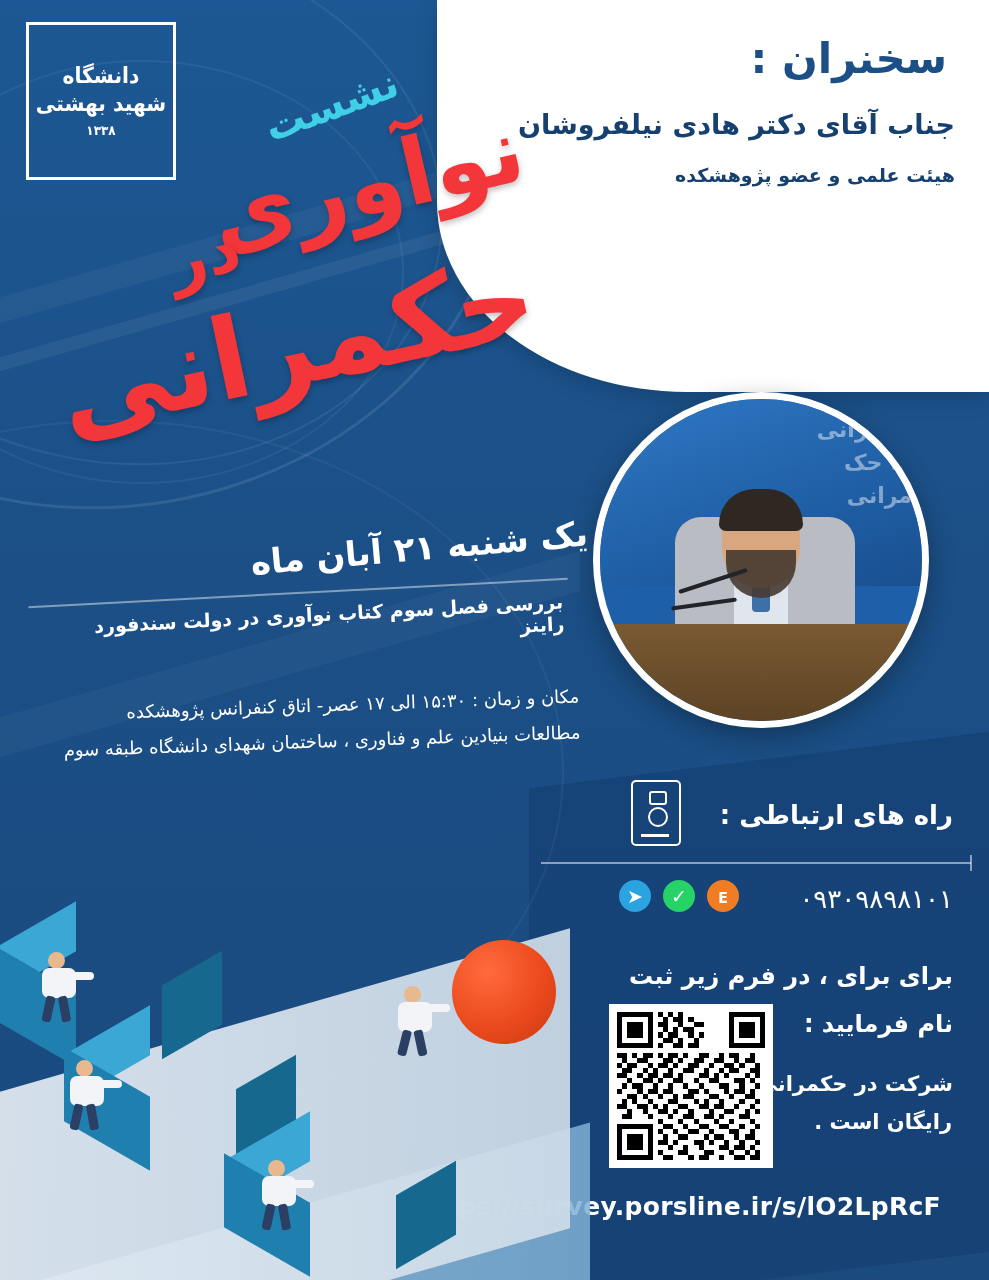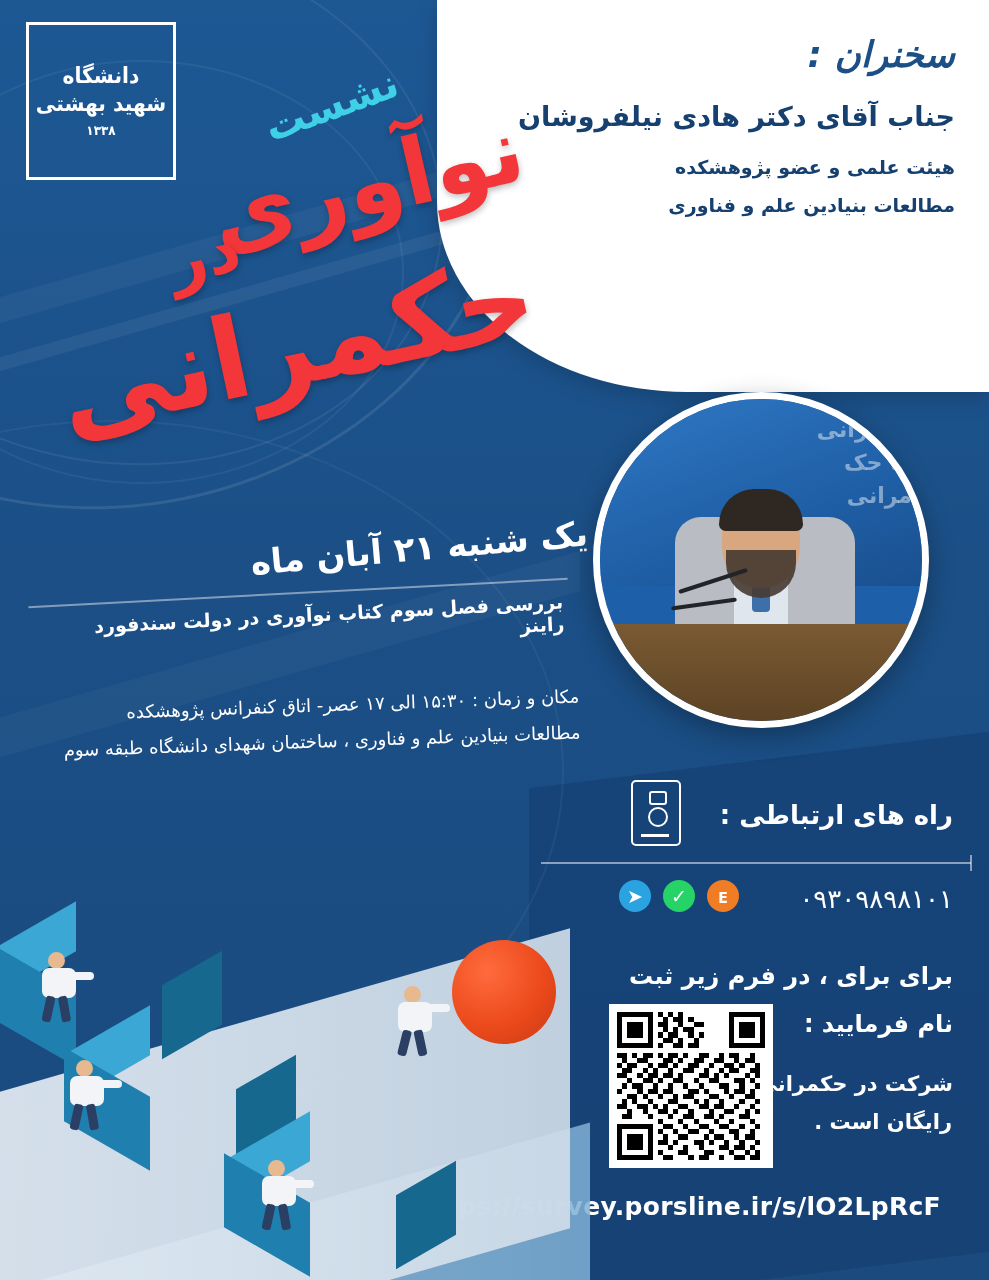--- a/index.html
+++ b/index.html
@@ -54,8 +54,8 @@
     direction:rtl;
   }
   .speaker-label{
-    font-size:36px;font-weight:bold;color:#1b4f86;
-    letter-spacing:0;margin:6px 0 26px 0;font-style:italic;
+    font-size:42px;font-weight:bold;color:#1b4f86;
+    letter-spacing:0;margin:6px 8px 26px 0;
   }
   .speaker-name{
     font-size:27px;font-weight:bold;color:#15406f;margin-bottom:16px;

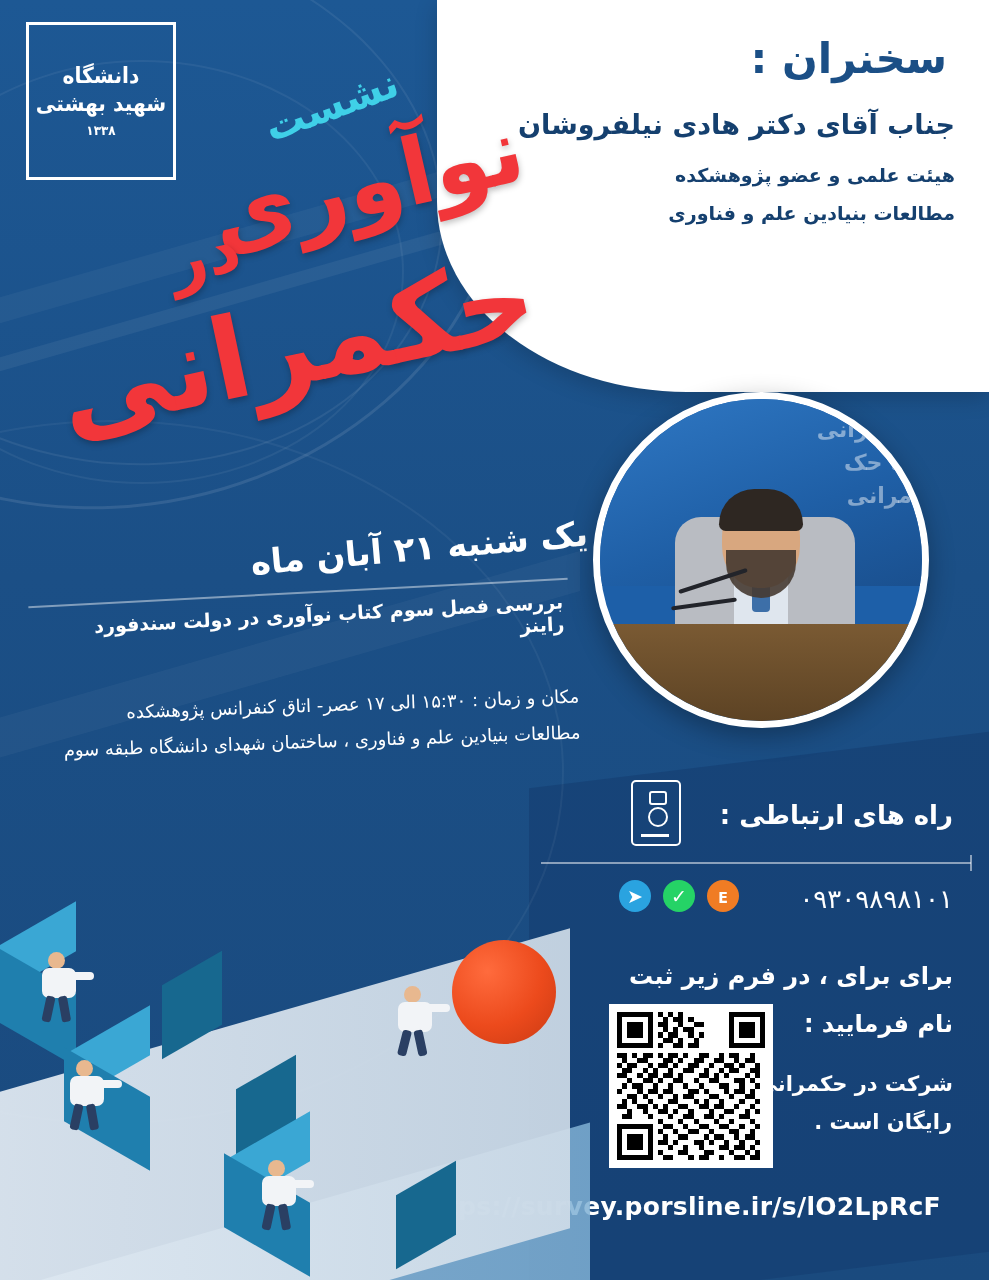--- a/index.html
+++ b/index.html
@@ -290,7 +290,6 @@
       <div class="speaker-name">جناب آقای دکتر هادی نیلفروشان</div>
       <div class="speaker-affil">
         <div>هیئت علمی و عضو پژوهشکده</div>
-        <div>مطالعات بنیادین علم و فناوری</div>
       </div>
     </div>
   </div>

